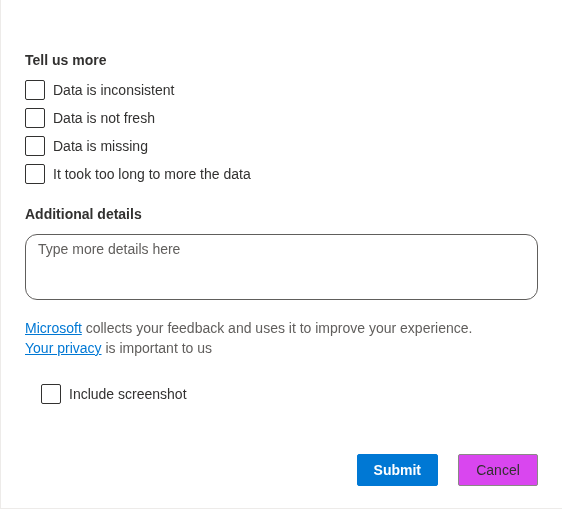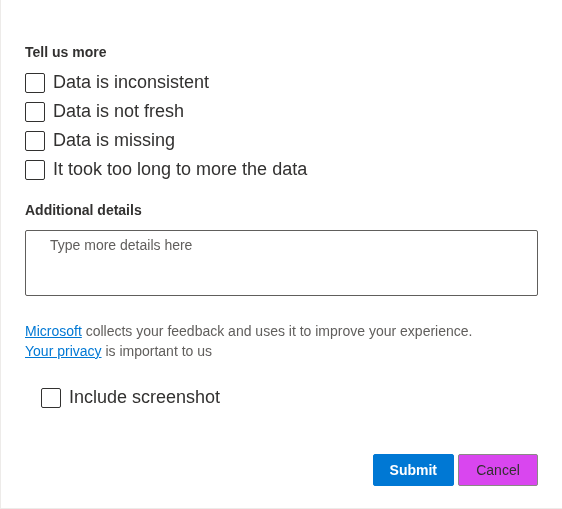--- a/index.html
+++ b/index.html
@@ -24,7 +24,7 @@
       margin-bottom: 12px;
       margin-top: 28px;
     }
-    .section-title:first-child { margin-top: 20px; }
+    .section-title:first-child { margin-top: 28px; }
     .checkbox-row {
       display: flex;
       align-items: center;

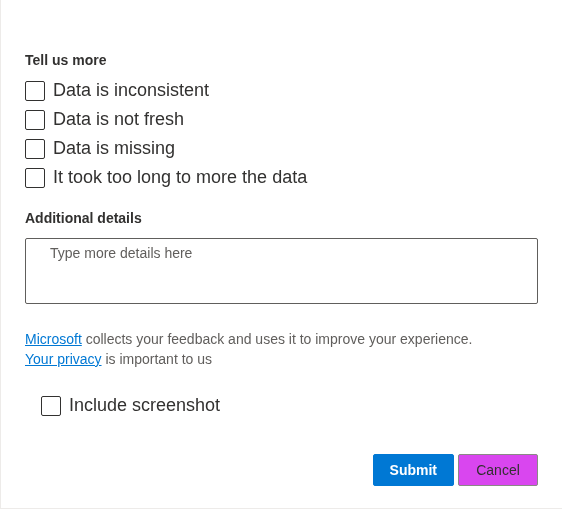--- a/index.html
+++ b/index.html
@@ -41,7 +41,7 @@
       background: #fff;
     }
     .checkbox-label {
-      font-size: 18px;
+      font-size: 14px;
       color: #323130;
     }
     .textarea-wrap { margin-top: 6px; }

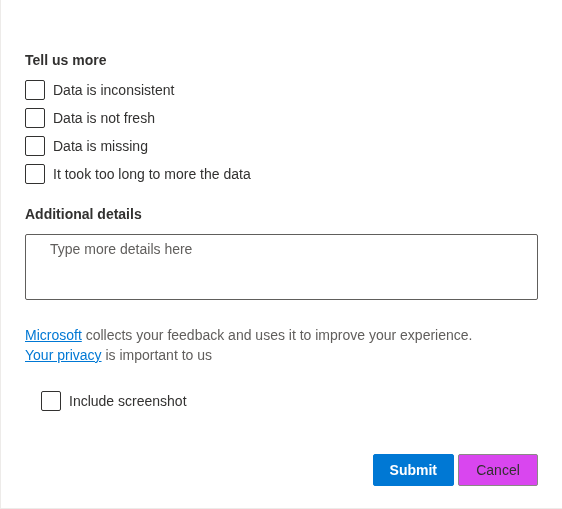--- a/index.html
+++ b/index.html
@@ -49,8 +49,8 @@
       width: 100%;
       height: 66px;
       border: 1px solid #605e5c;
-      border-radius: 2px;
-      padding: 6px 24px;
+      border-radius: 12px;
+      padding: 6px 12px;
       font-family: inherit;
       font-size: 14px;
       resize: none;

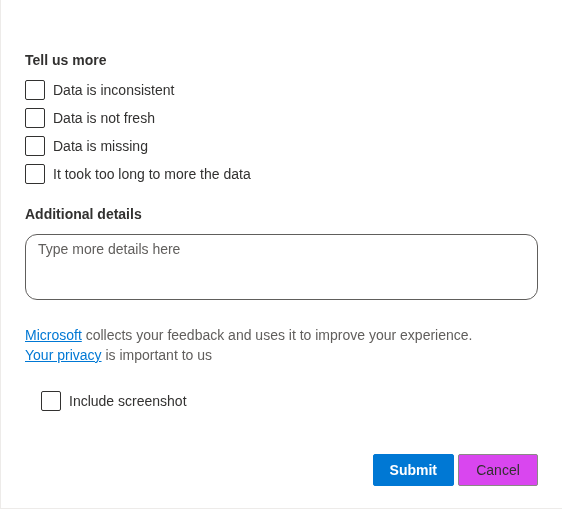--- a/index.html
+++ b/index.html
@@ -58,7 +58,7 @@
     }
     textarea::placeholder { color: #605e5c; }
     .info-text {
-      margin-top: 22px;
+      margin-top: 15px;
       font-size: 14px;
       color: #605e5c;
       line-height: 20px;

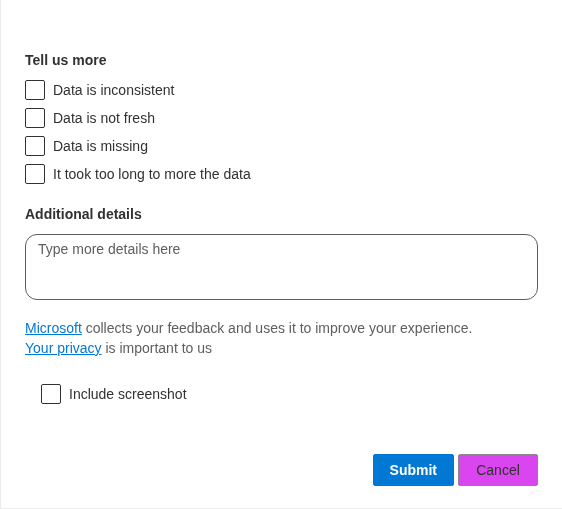--- a/index.html
+++ b/index.html
@@ -80,7 +80,7 @@
       bottom: 22px;
       right: 24px;
       display: flex;
-      gap: 4px;
+      gap: 20px;
       align-items: center;
     }
     .btn {

